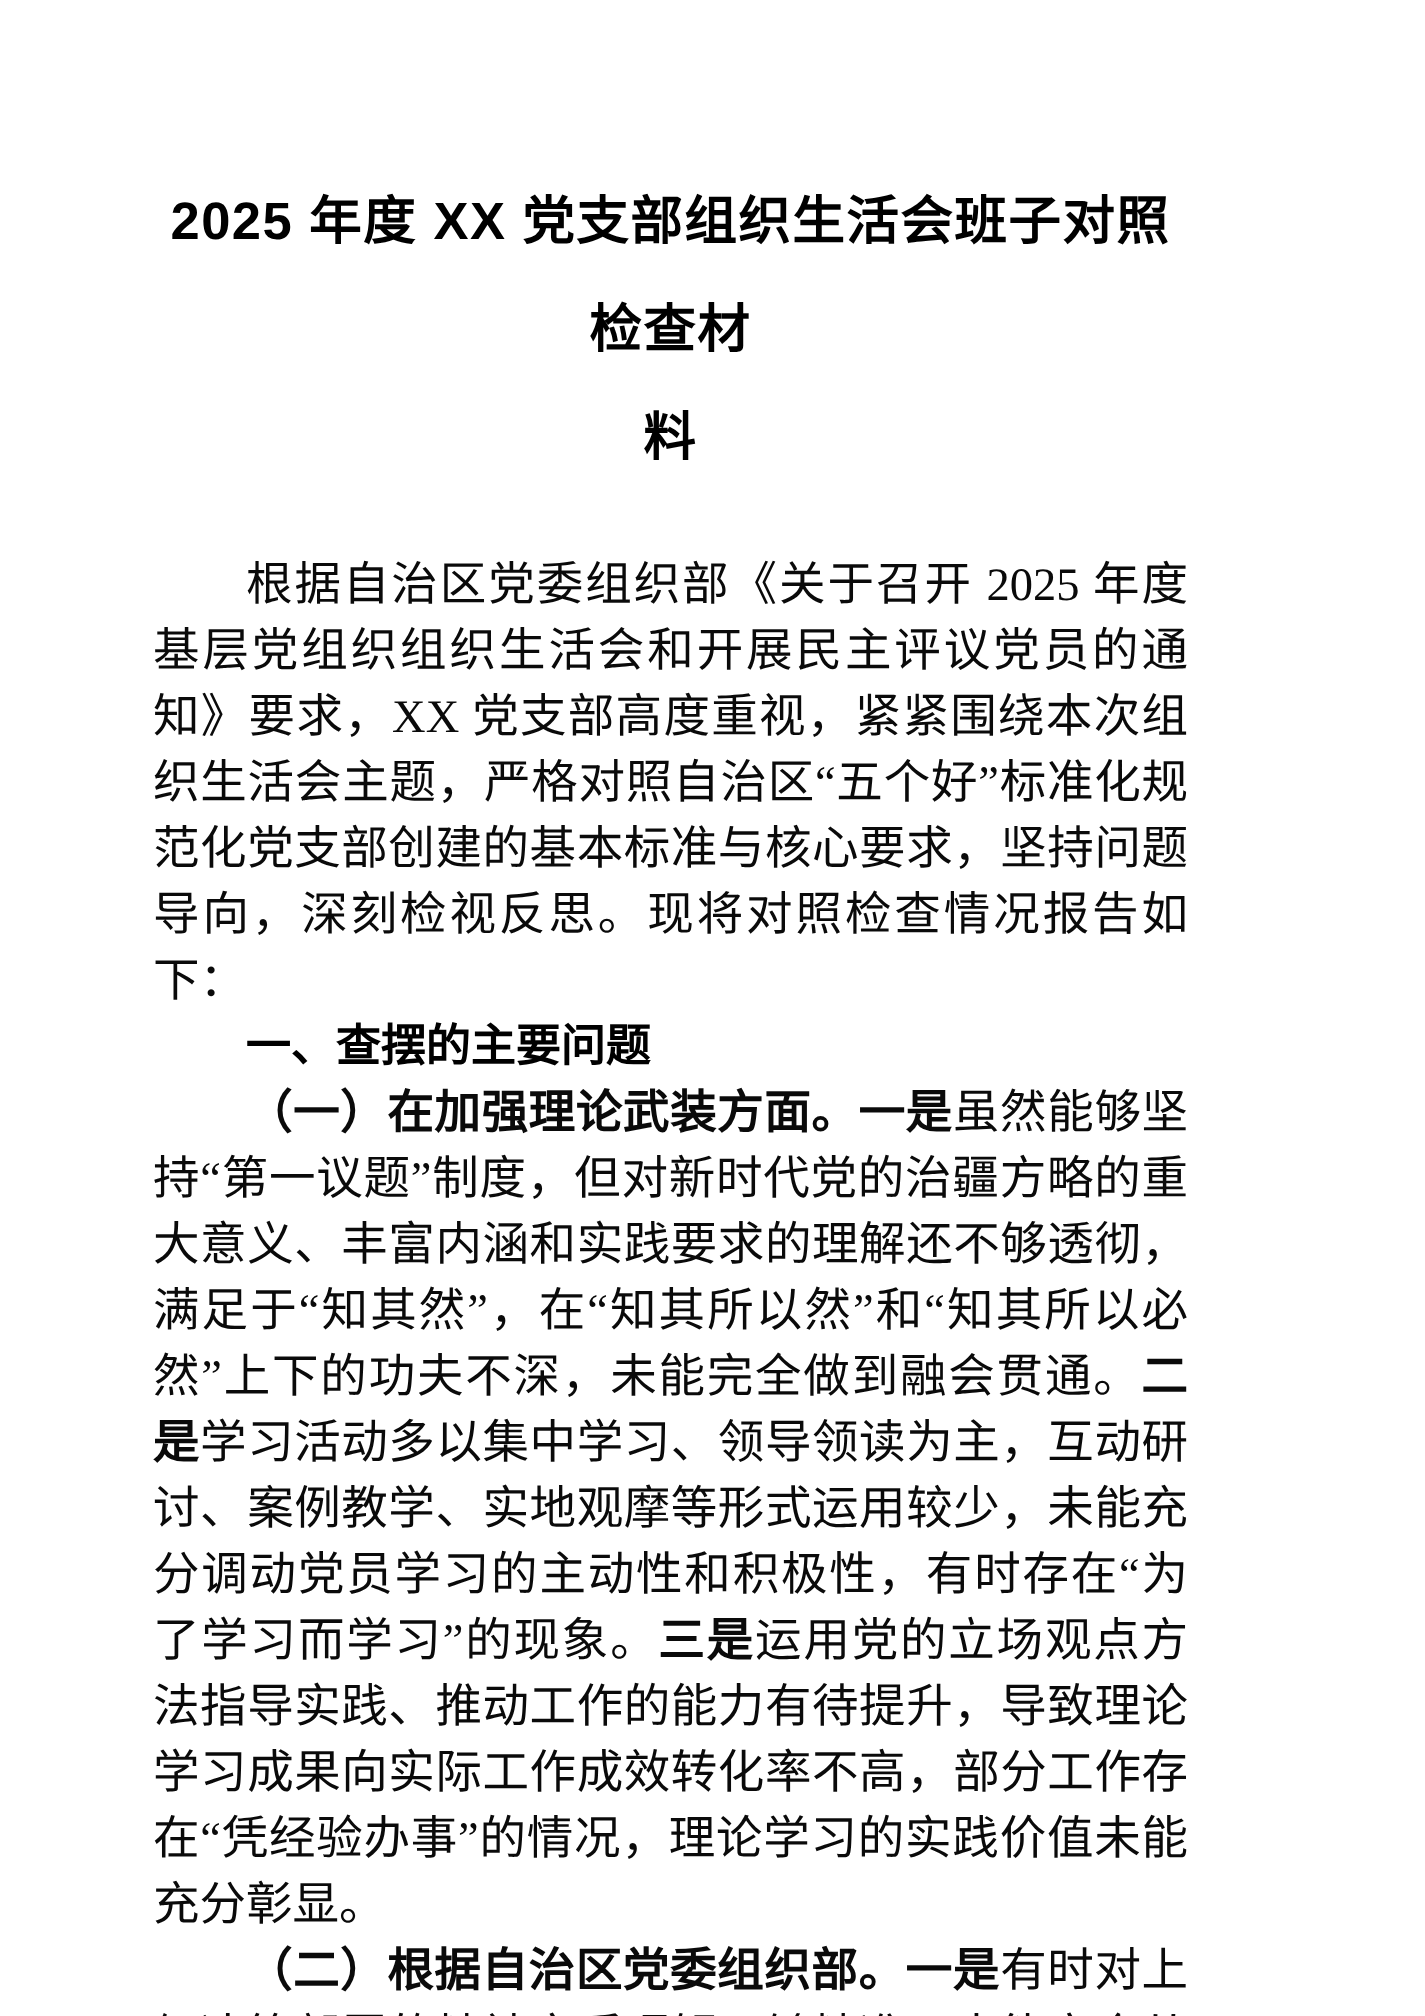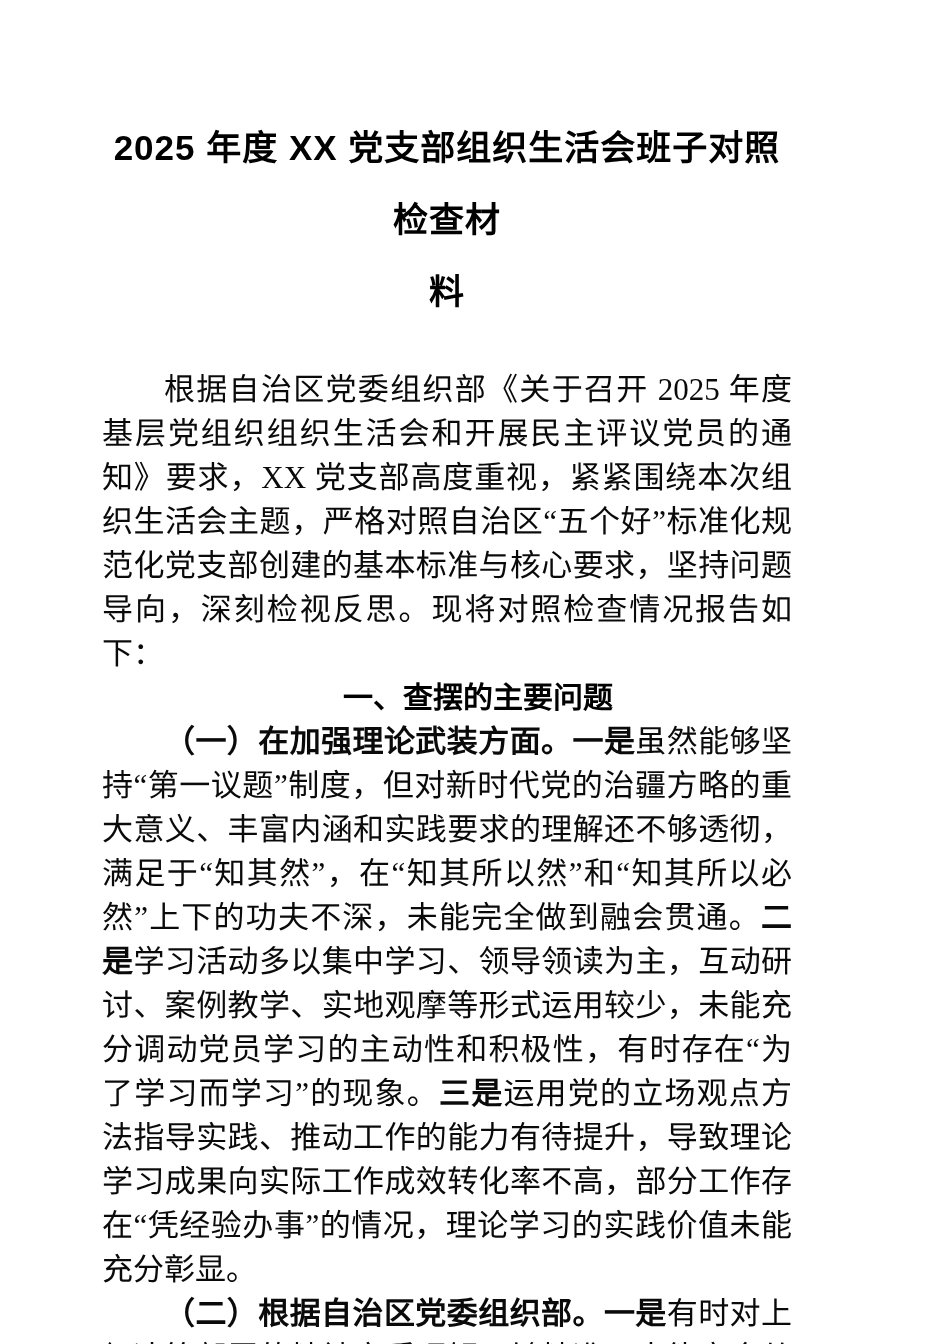--- a/index.html
+++ b/index.html
@@ -47,7 +47,6 @@
     line-height: 44px;
     text-indent: 62px;
     color: #000000;
-    text-align: center;
   }
   .seg { font-weight: 400; margin-top: 20px; }
   .seg-bold { font-weight: 700; }

